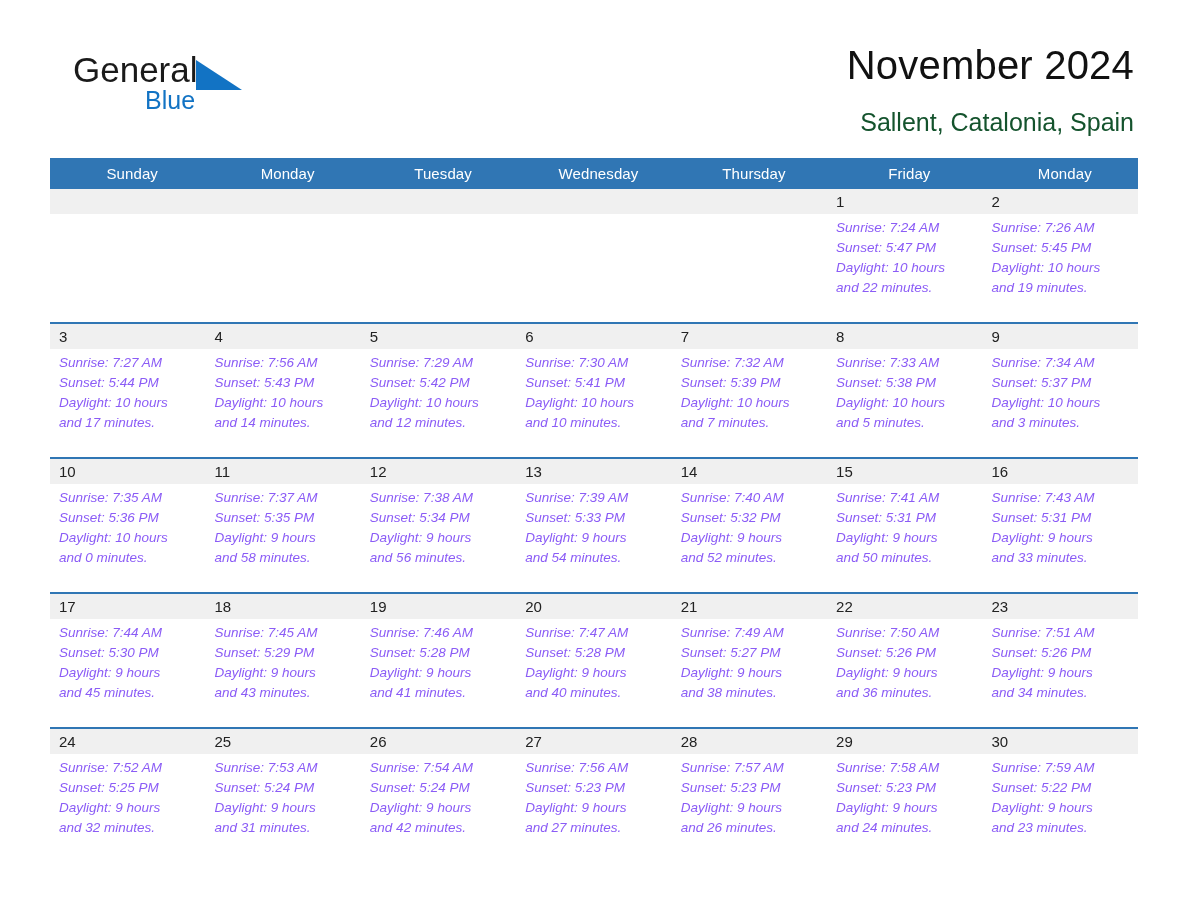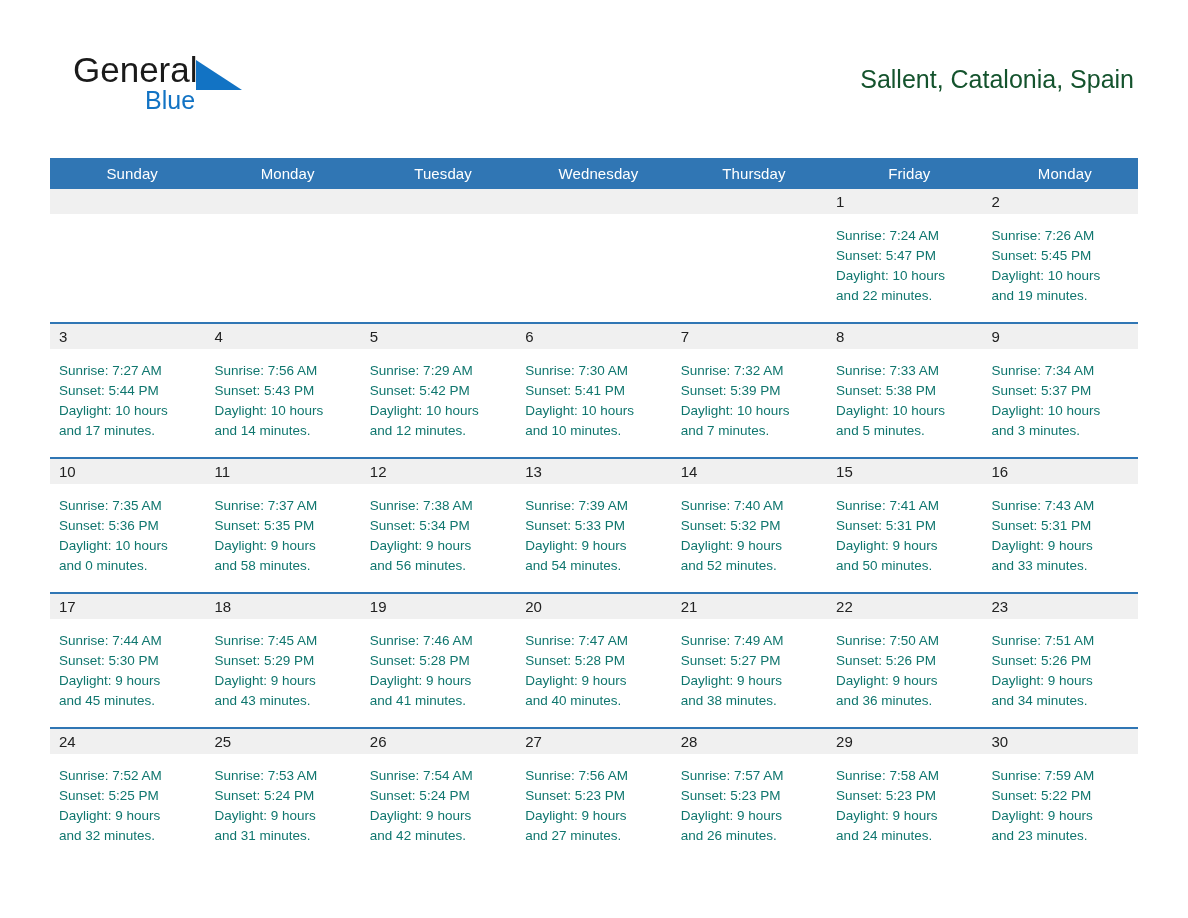--- a/index.html
+++ b/index.html
@@ -155,6 +155,7 @@
     </div>
 
     <div class="title-block">
+      <div class="title-month">November 2024</div>
       <div class="title-location">Sallent, Catalonia, Spain</div>
     </div>
 

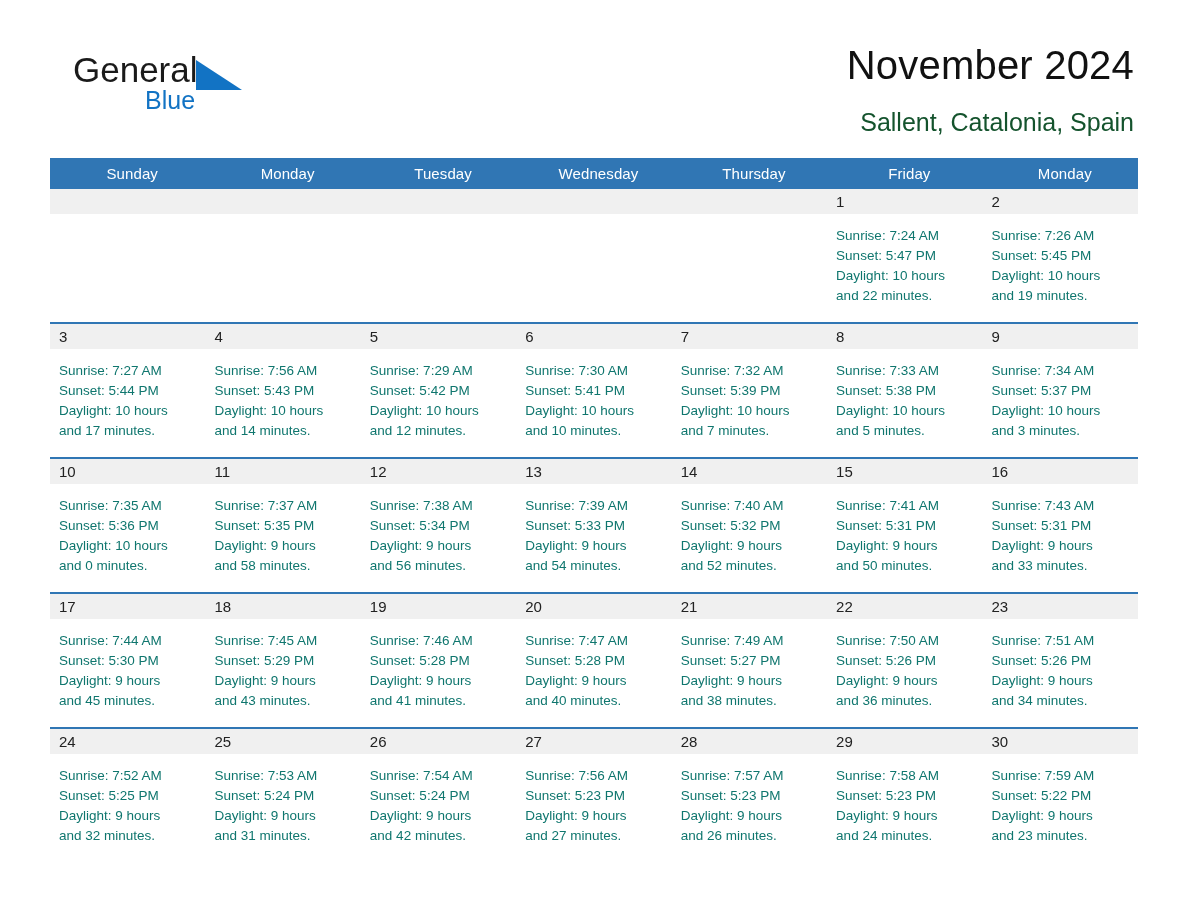--- a/index.html
+++ b/index.html
@@ -128,10 +128,11 @@
     line-height: 20px;
   }
   .cell-body {
-    padding: 12px 8px 0 9px;
+    padding: 4px 8px 0 9px;
     font-size: 13.5px;
     line-height: 20px;
-    color: #0f766e;
+    color: #8b5cf6;
+    font-style: italic;
   }
   .cell-body div {
     white-space: nowrap;

